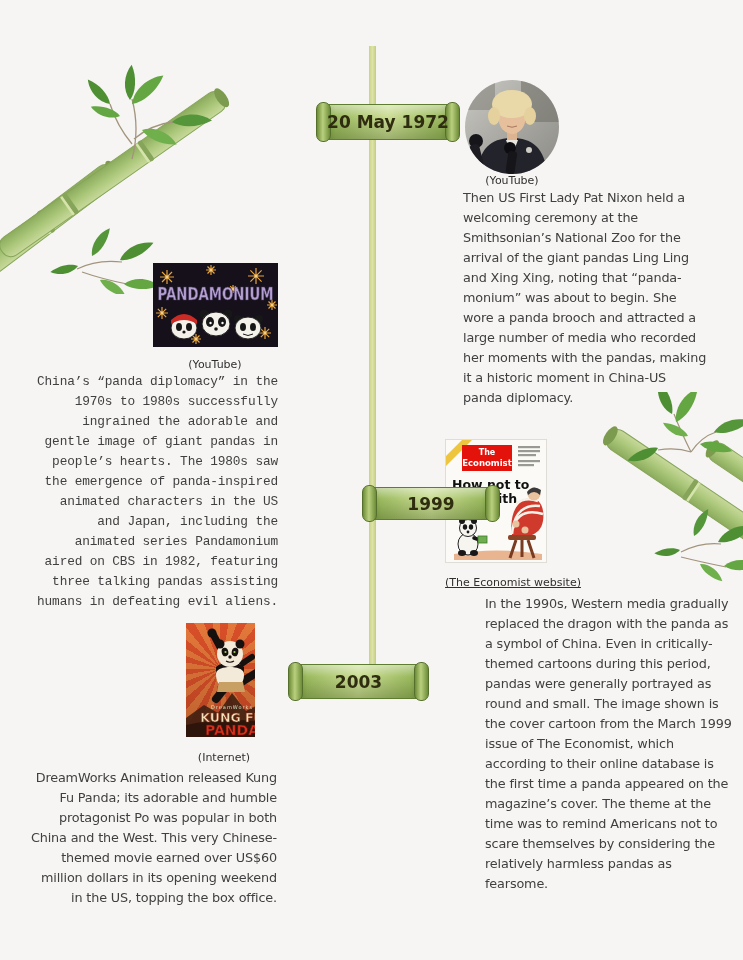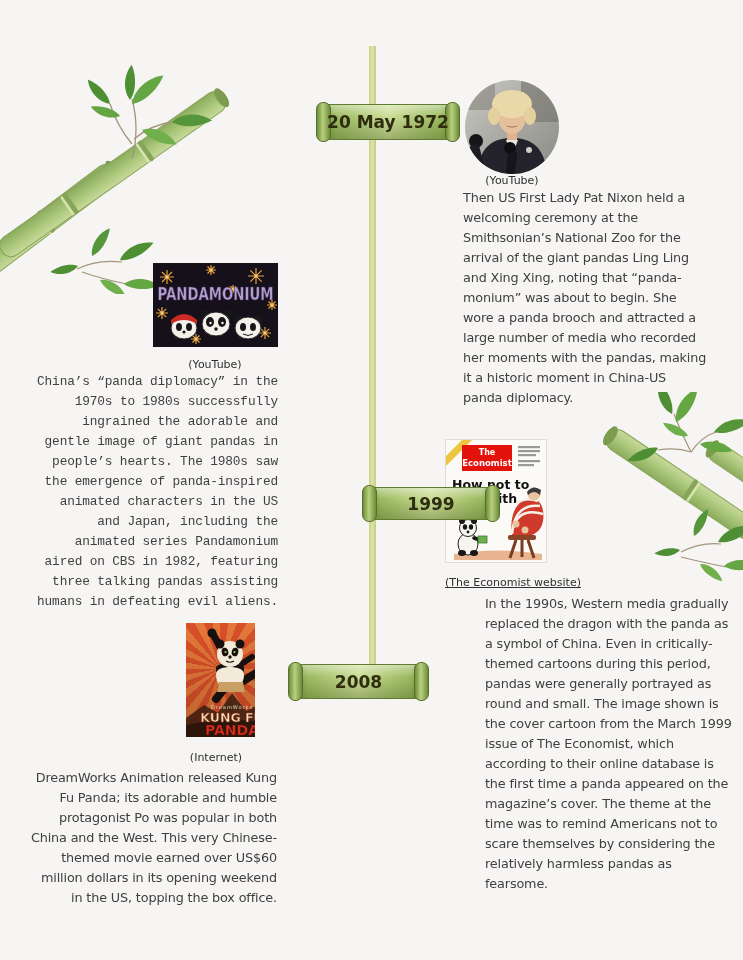--- a/index.html
+++ b/index.html
@@ -305,7 +305,7 @@
   <p class="para p3">In the 1990s, Western media gradually replaced the dragon with the panda as a symbol of China. Even in critically-themed cartoons during this period, pandas were generally portrayed as round and small. The image shown is the cover cartoon from the March 1999 issue of The Economist, which according to their online database is the first time a panda appeared on the magazine’s cover. The theme at the time was to remind Americans not to scare themselves by considering the relatively harmless pandas as fearsome.</p>
 
   <div class="banner b4">
-    <span class="banner-label">2008</span>
+    <span class="banner-label">2003</span>
   </div>
   <div class="img kfp">
     <svg width="92" height="114" viewBox="0 0 92 114">

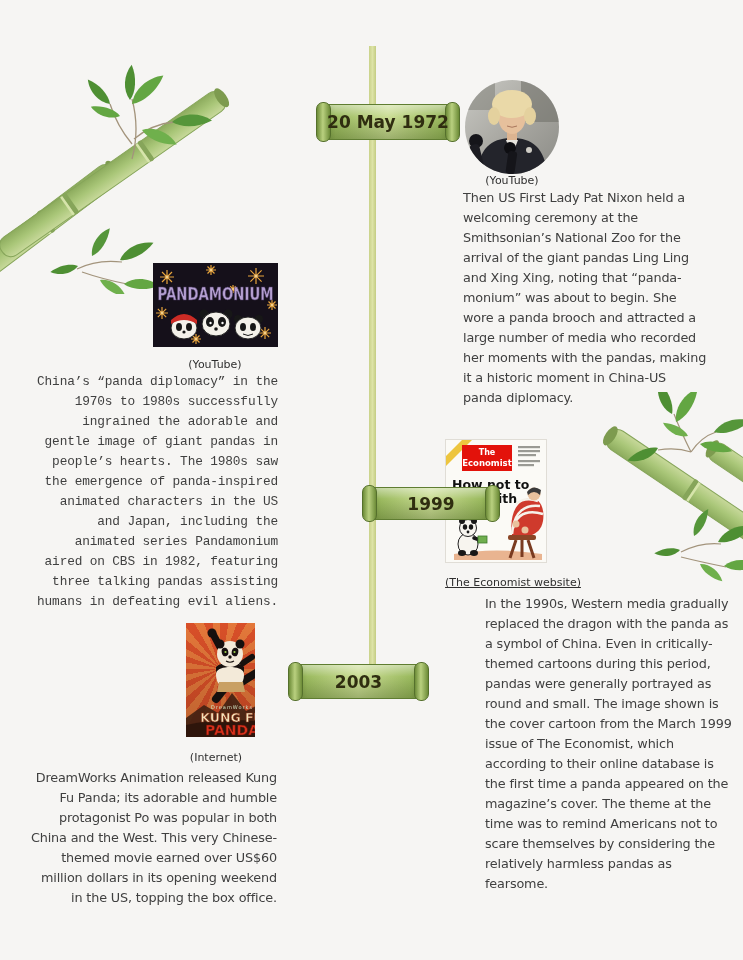--- a/index.html
+++ b/index.html
@@ -40,7 +40,7 @@
   .cap1{left:452px;top:166px;width:120px;}
   .cap2{left:154px;top:350px;width:122px;}
   .cap3{left:433px;top:568px;width:160px;text-decoration:underline;}
-  .cap4{left:156px;top:743px;width:120px;text-align:center;}
+  .cap4{left:164px;top:743px;width:120px;text-align:center;}
   
   .para{position:absolute;z-index:2;margin:0;font-size:12.8px;line-height:20px;color:#404040;
         letter-spacing:-.15px;}

